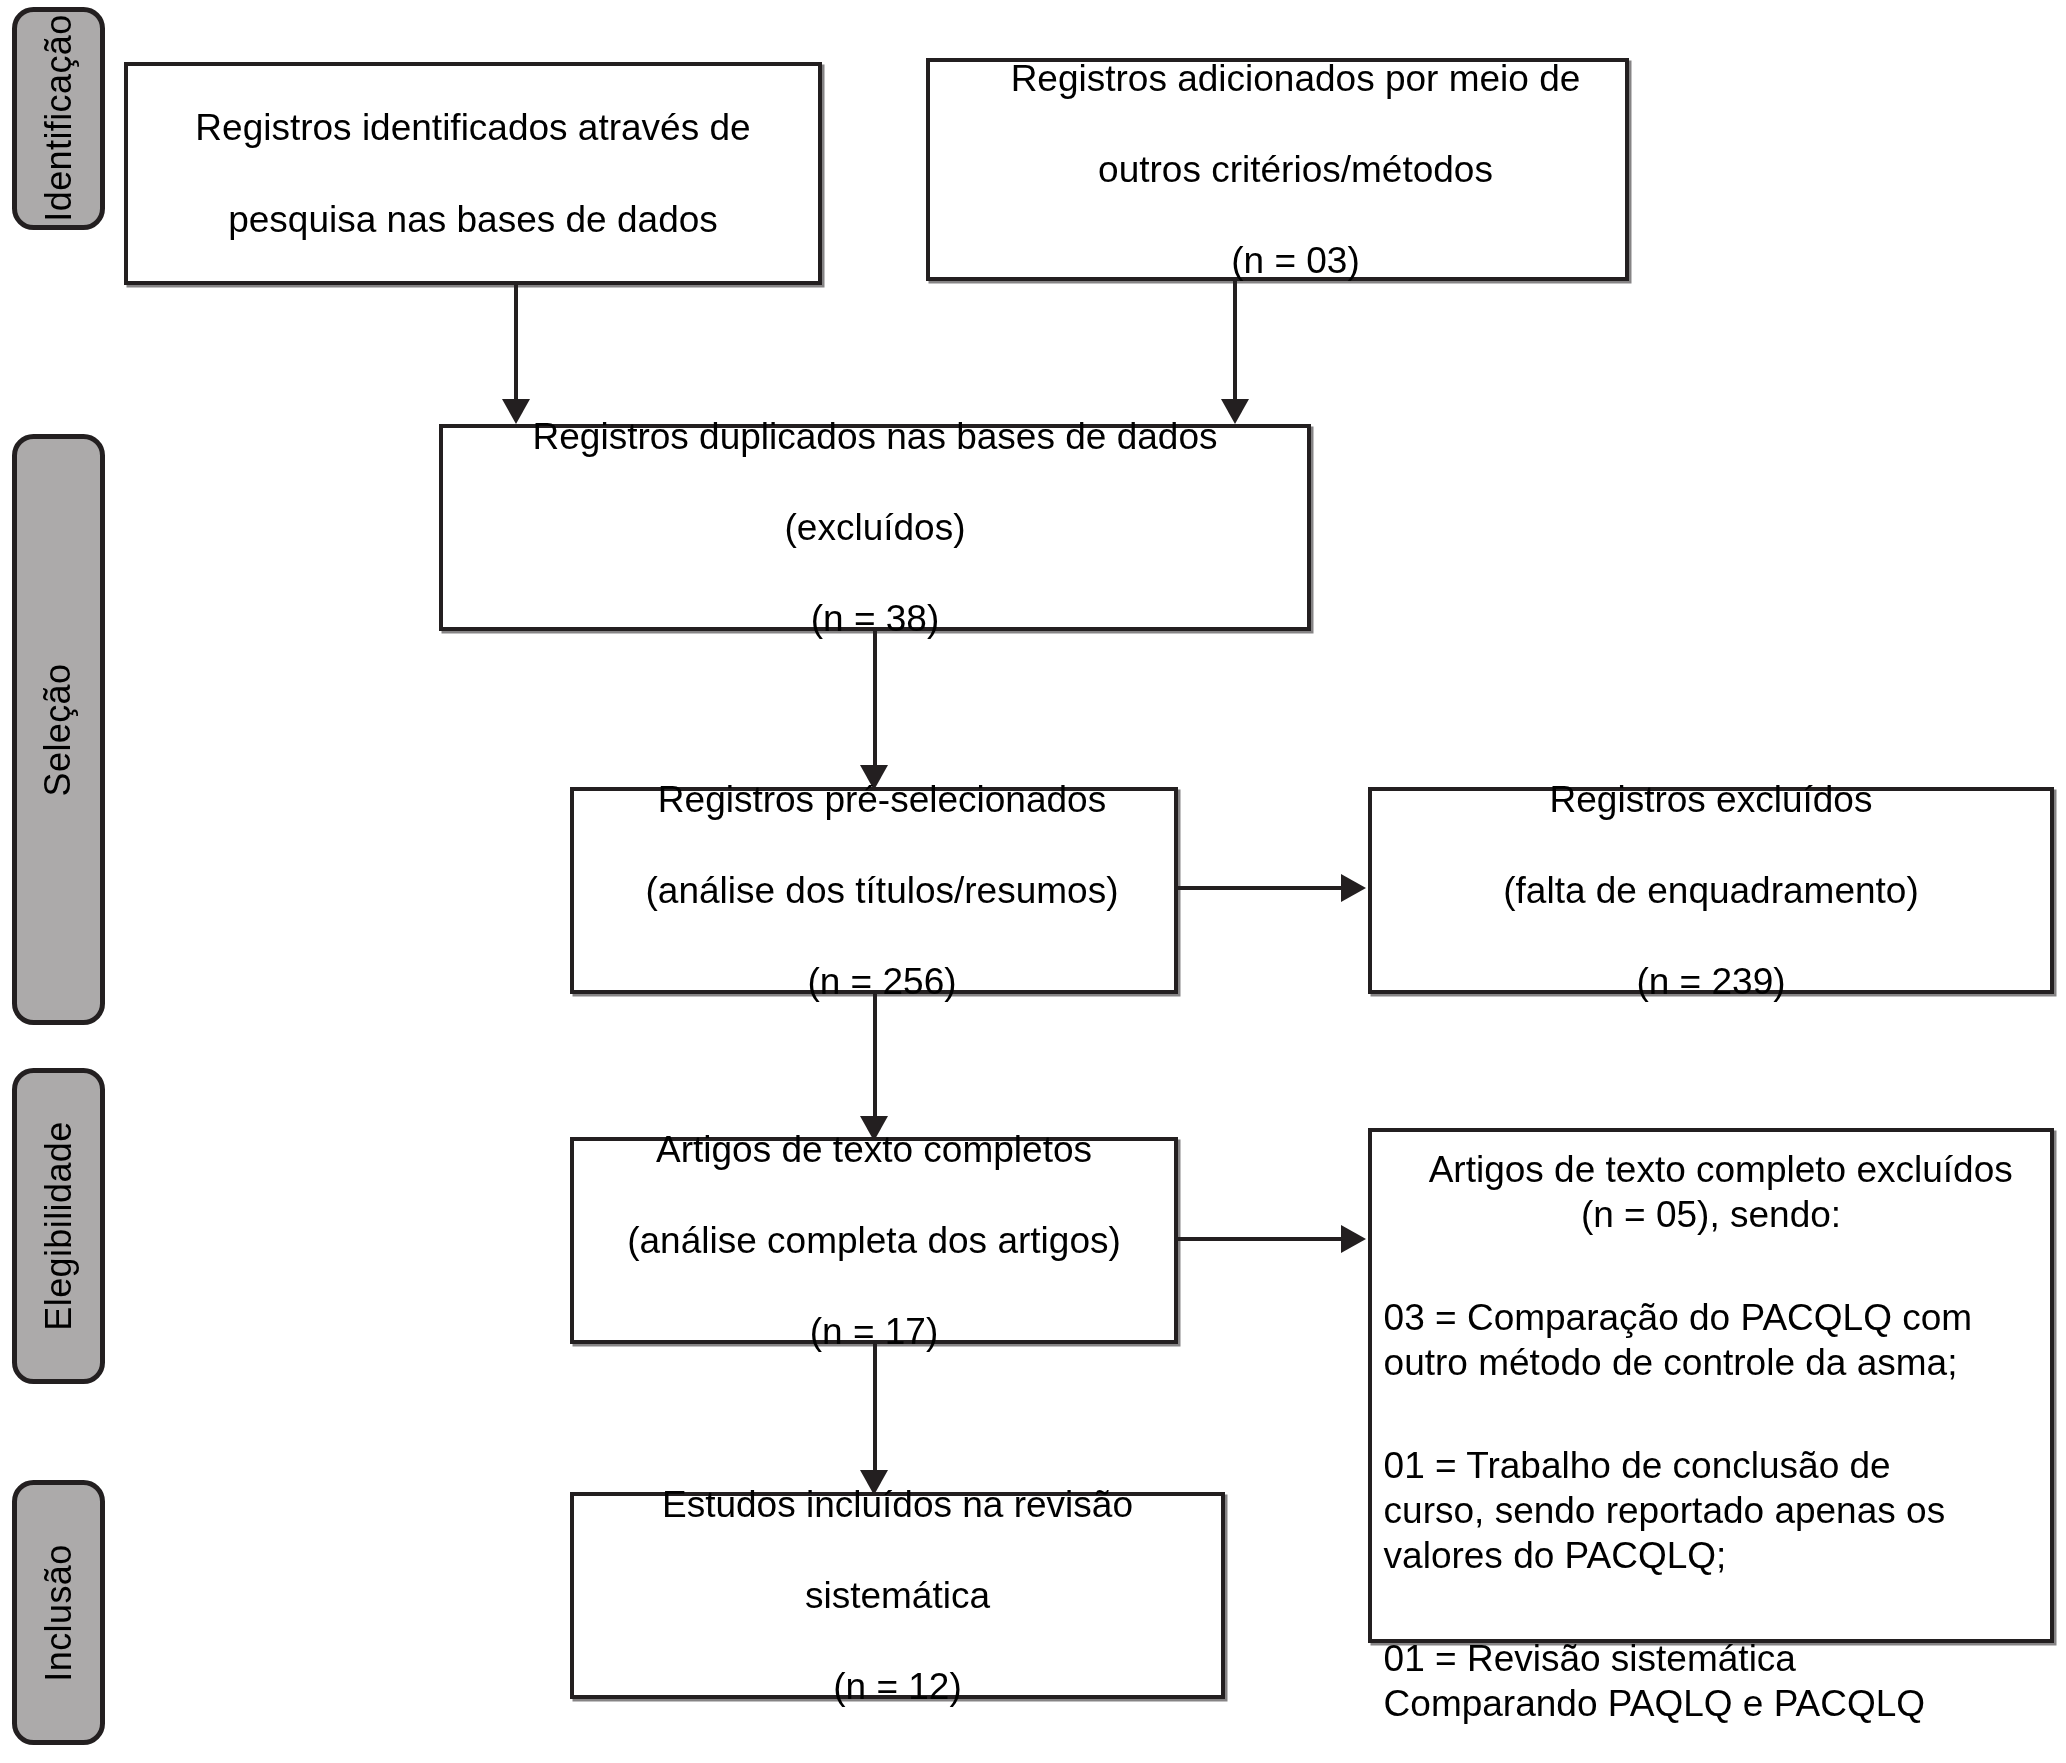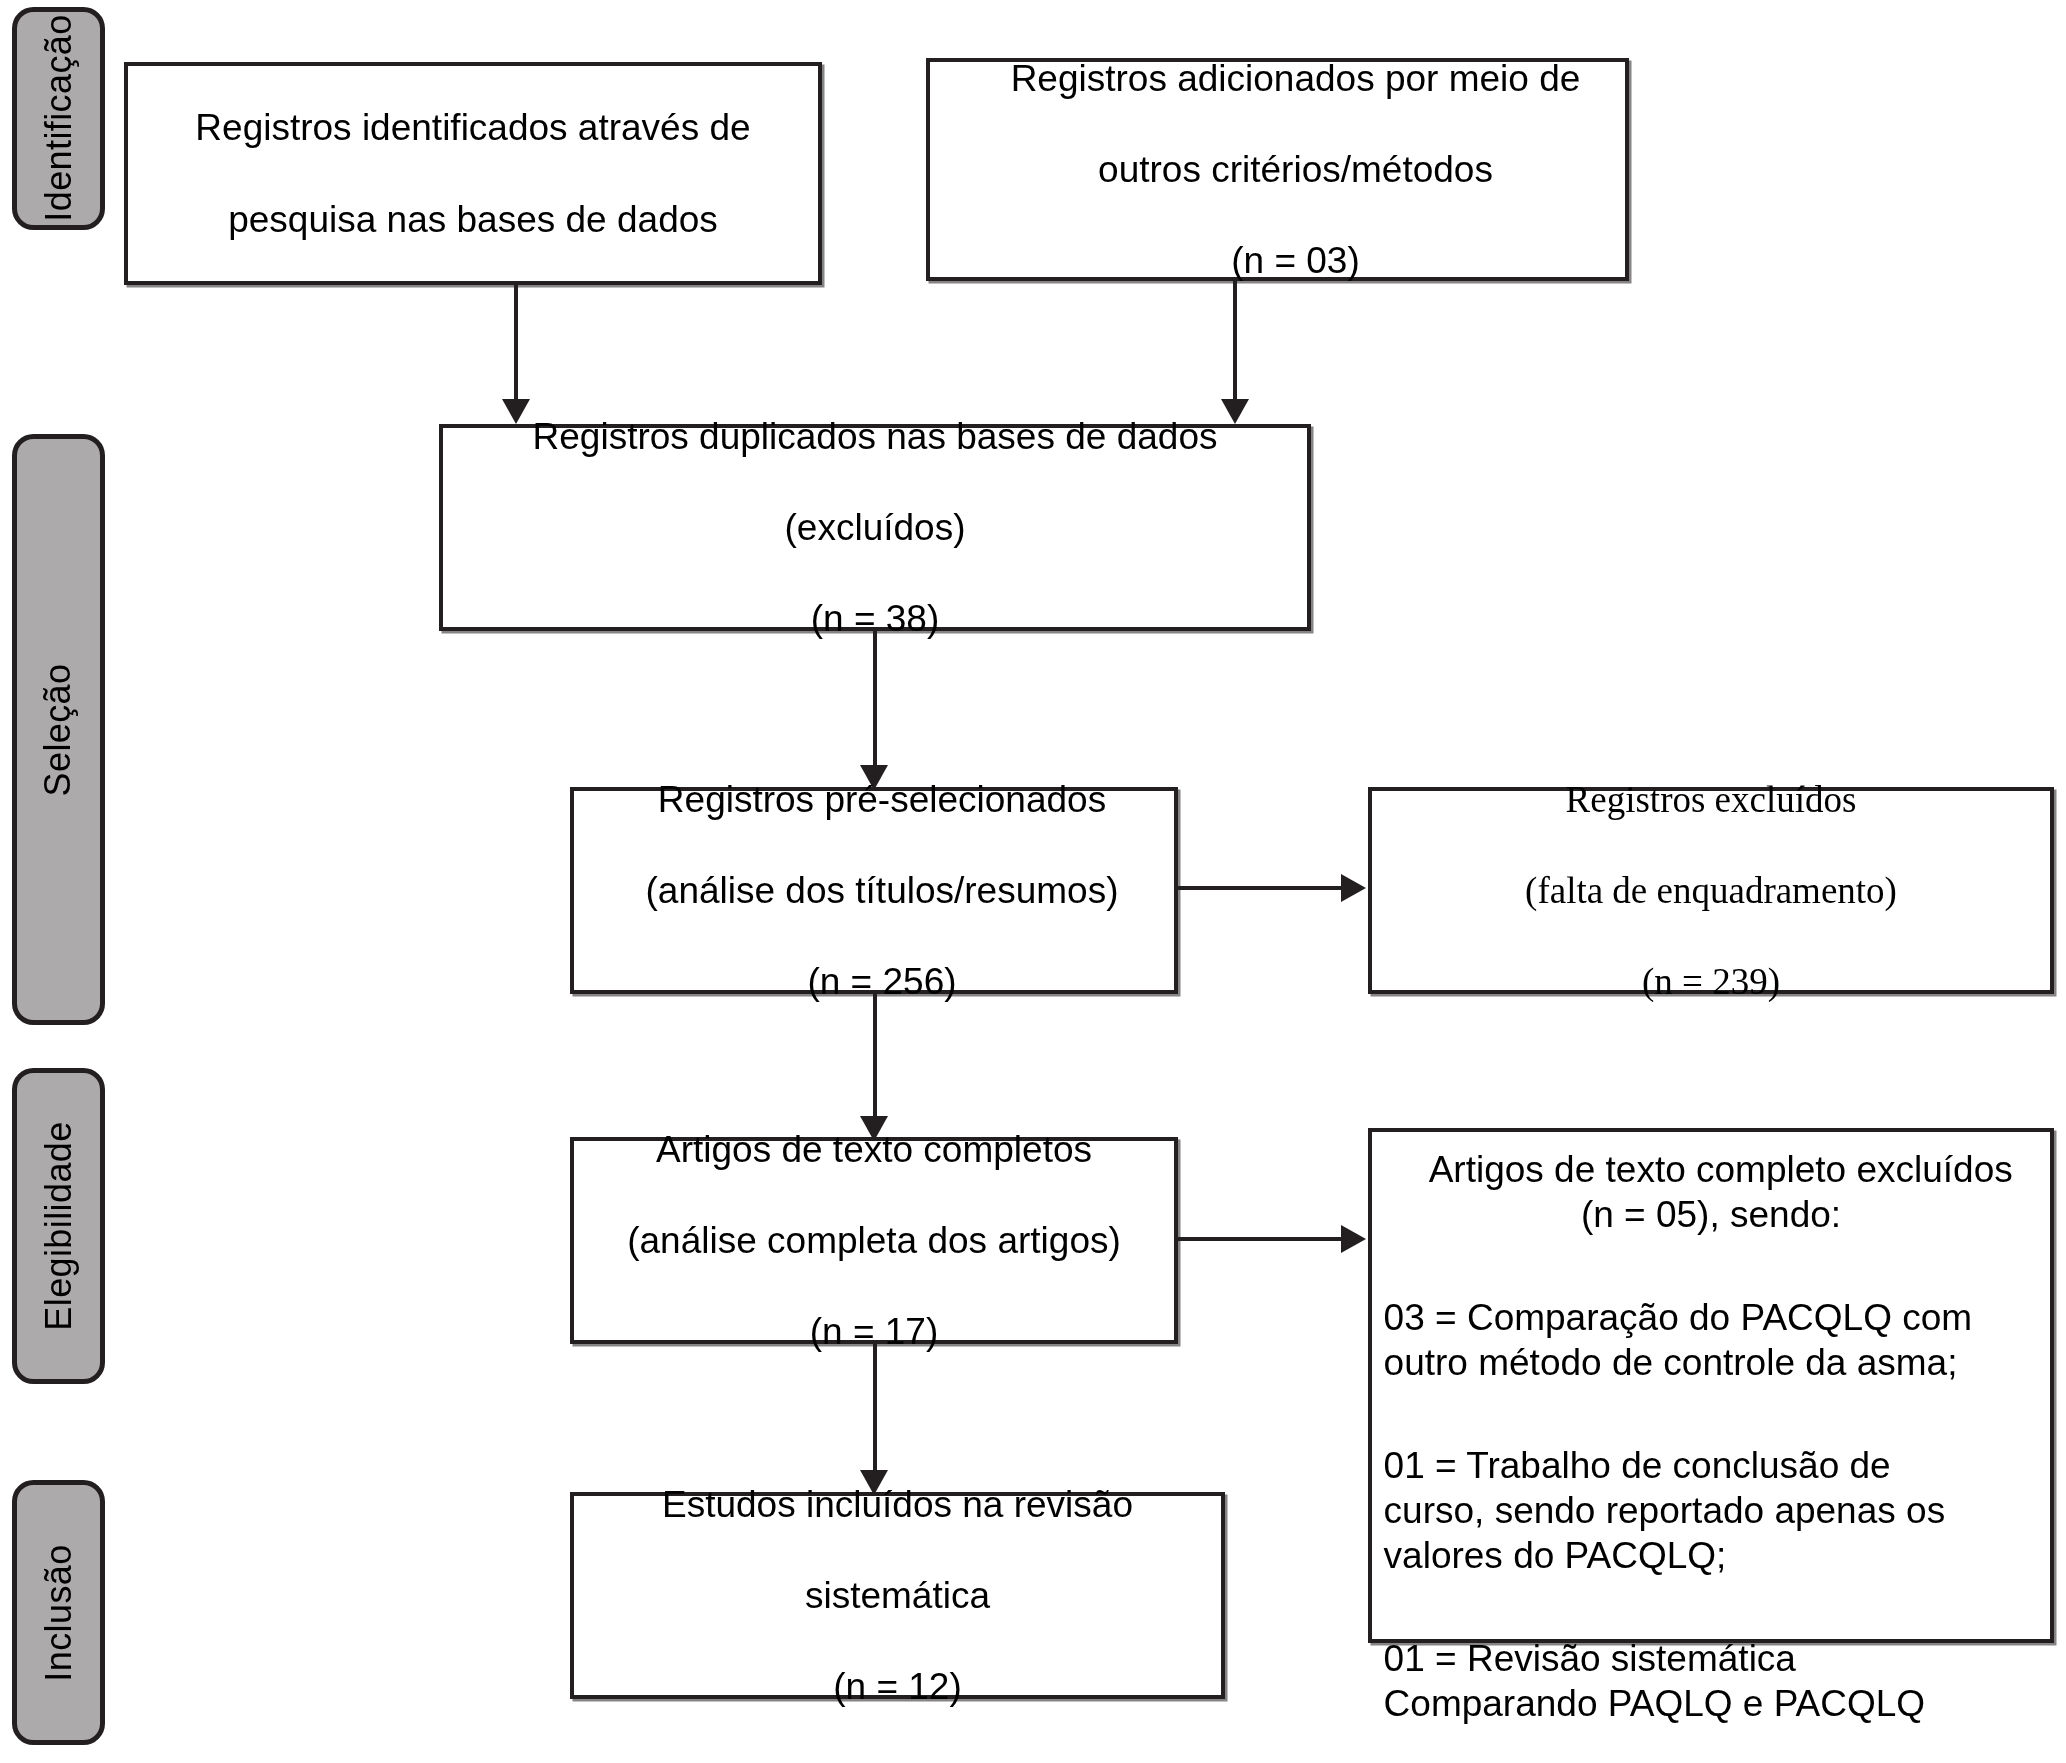--- a/index.html
+++ b/index.html
@@ -149,7 +149,7 @@
   <div class="conn-h" style="left:1178px; top:886px; width:165px;"></div>
   <div class="arrow-right" style="left:1341px; top:874px;"></div>
 
-  <div class="flow-box" style="left:1368px; top:787px; width:686px; height:207px;font-family:Liberation Serif, serif;">
+  <div class="flow-box" style="left:1368px; top:787px; width:686px; height:207px;">
     <div class="line">Registros excluídos</div>
     <div class="line">(falta de enquadramento)</div>
     <div class="line">(n = 239)</div>

